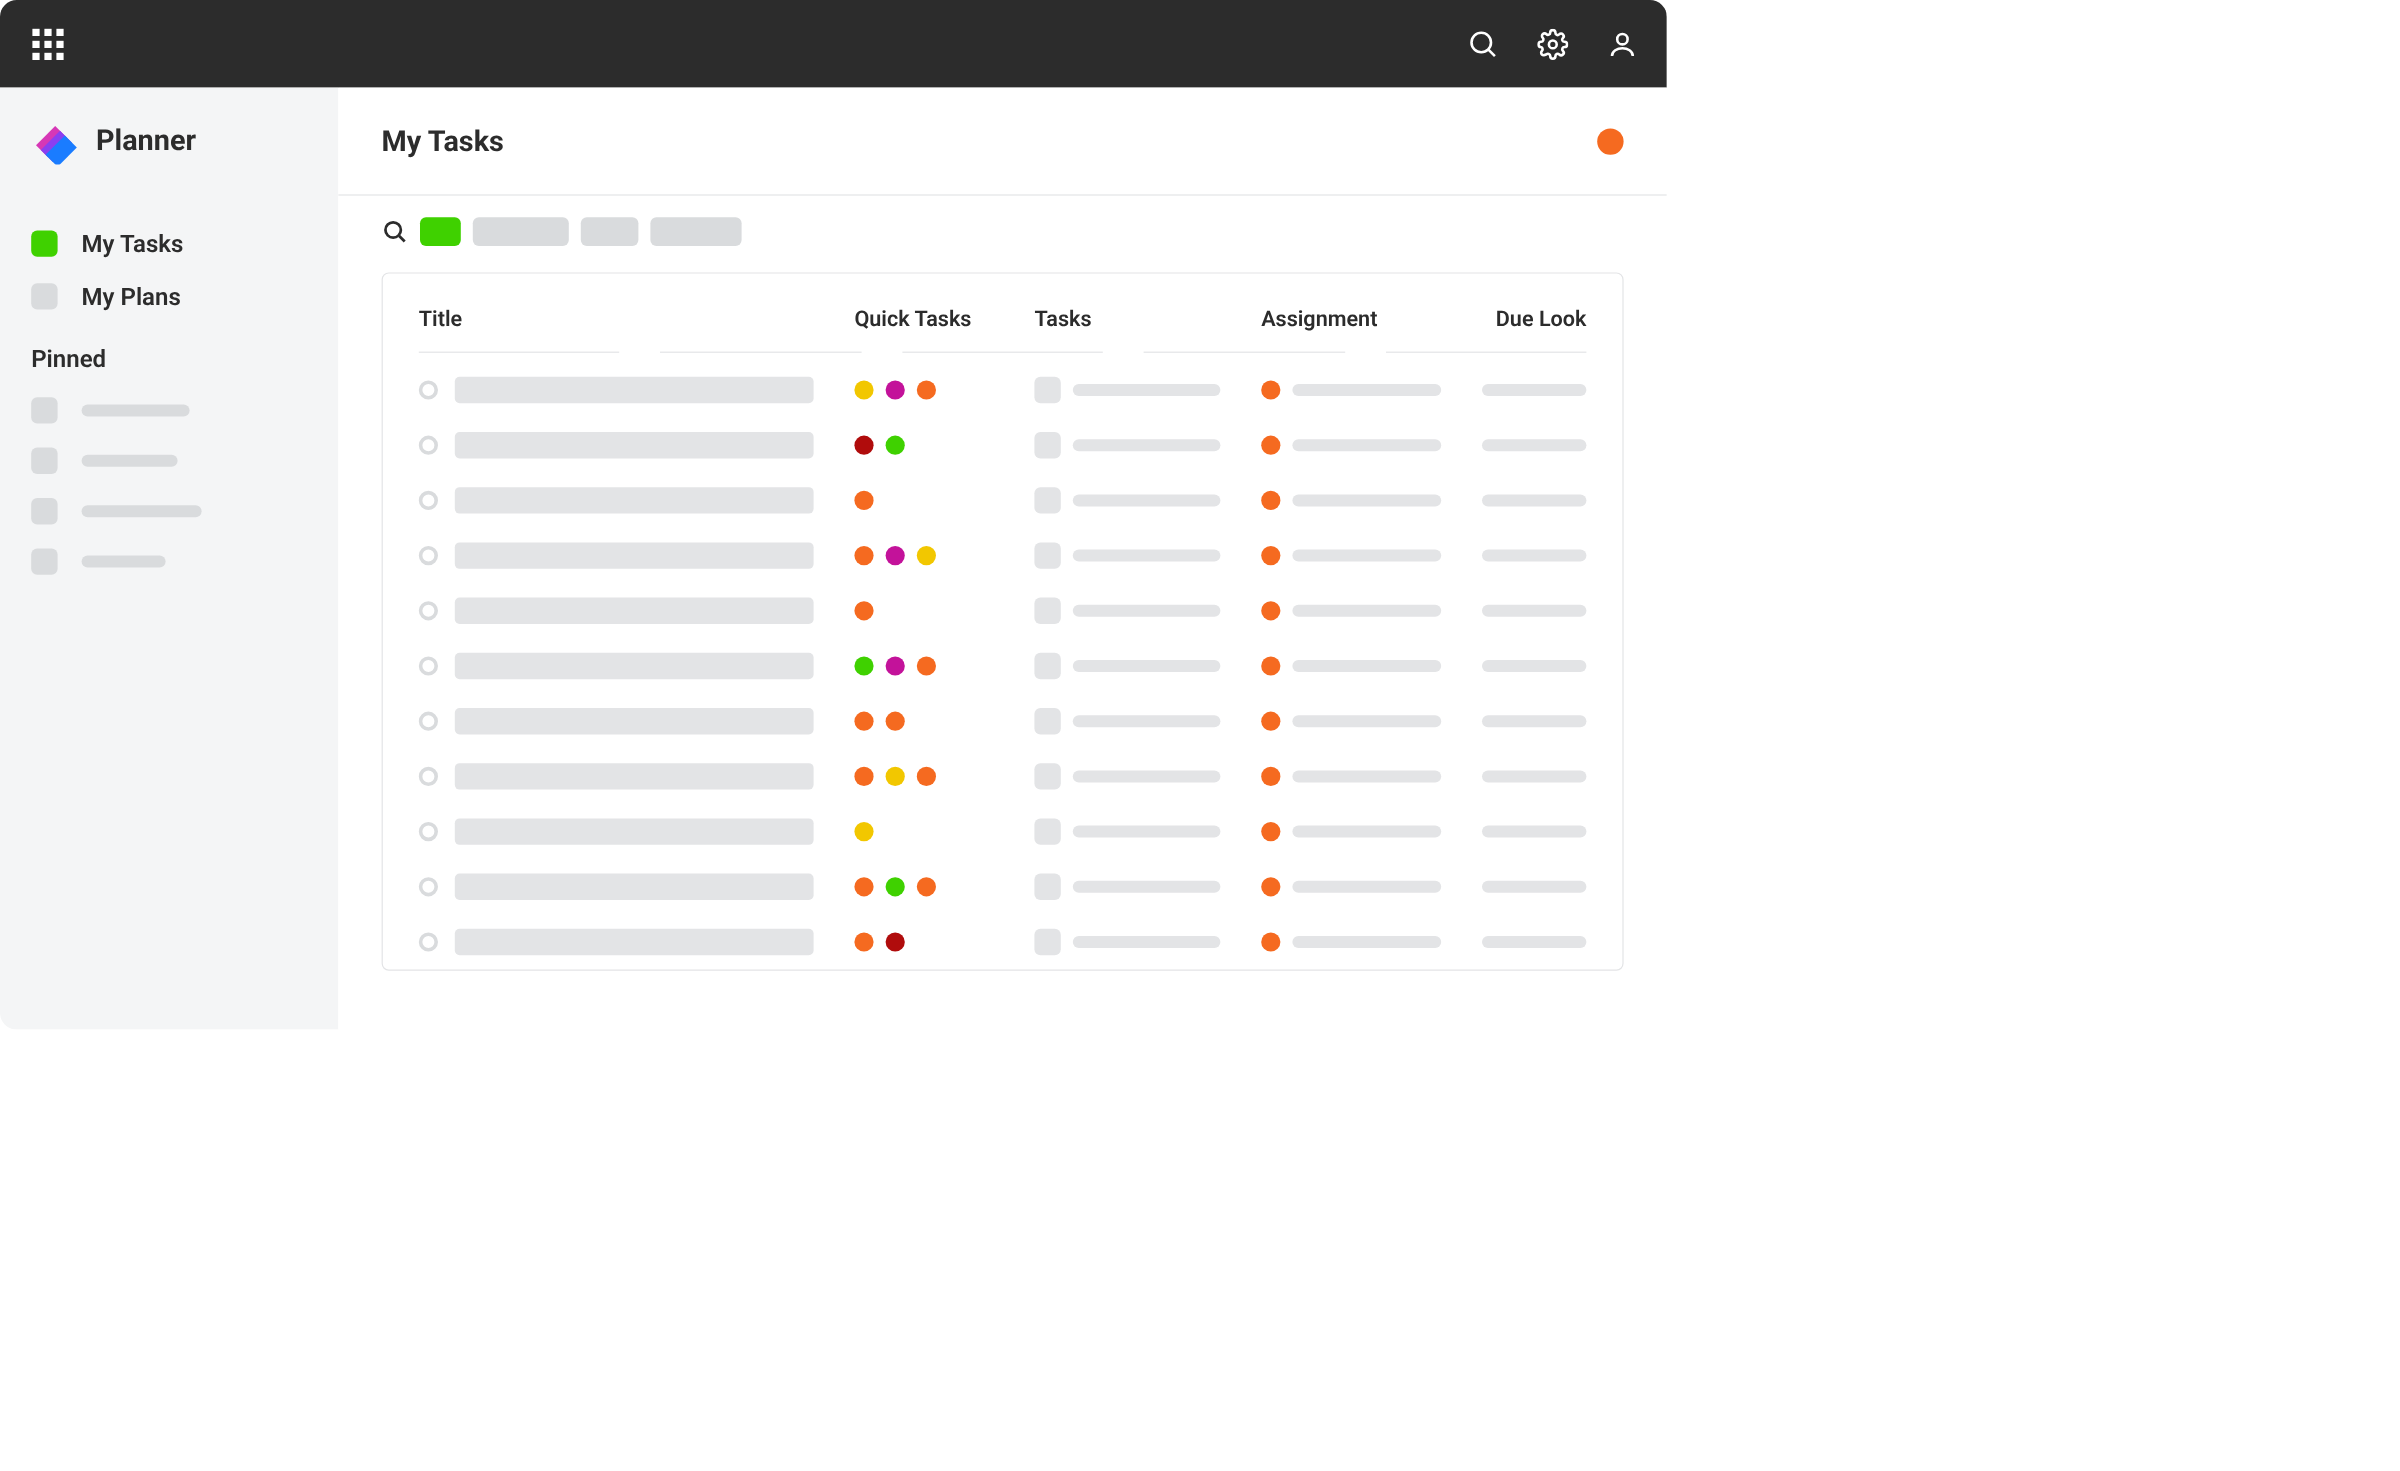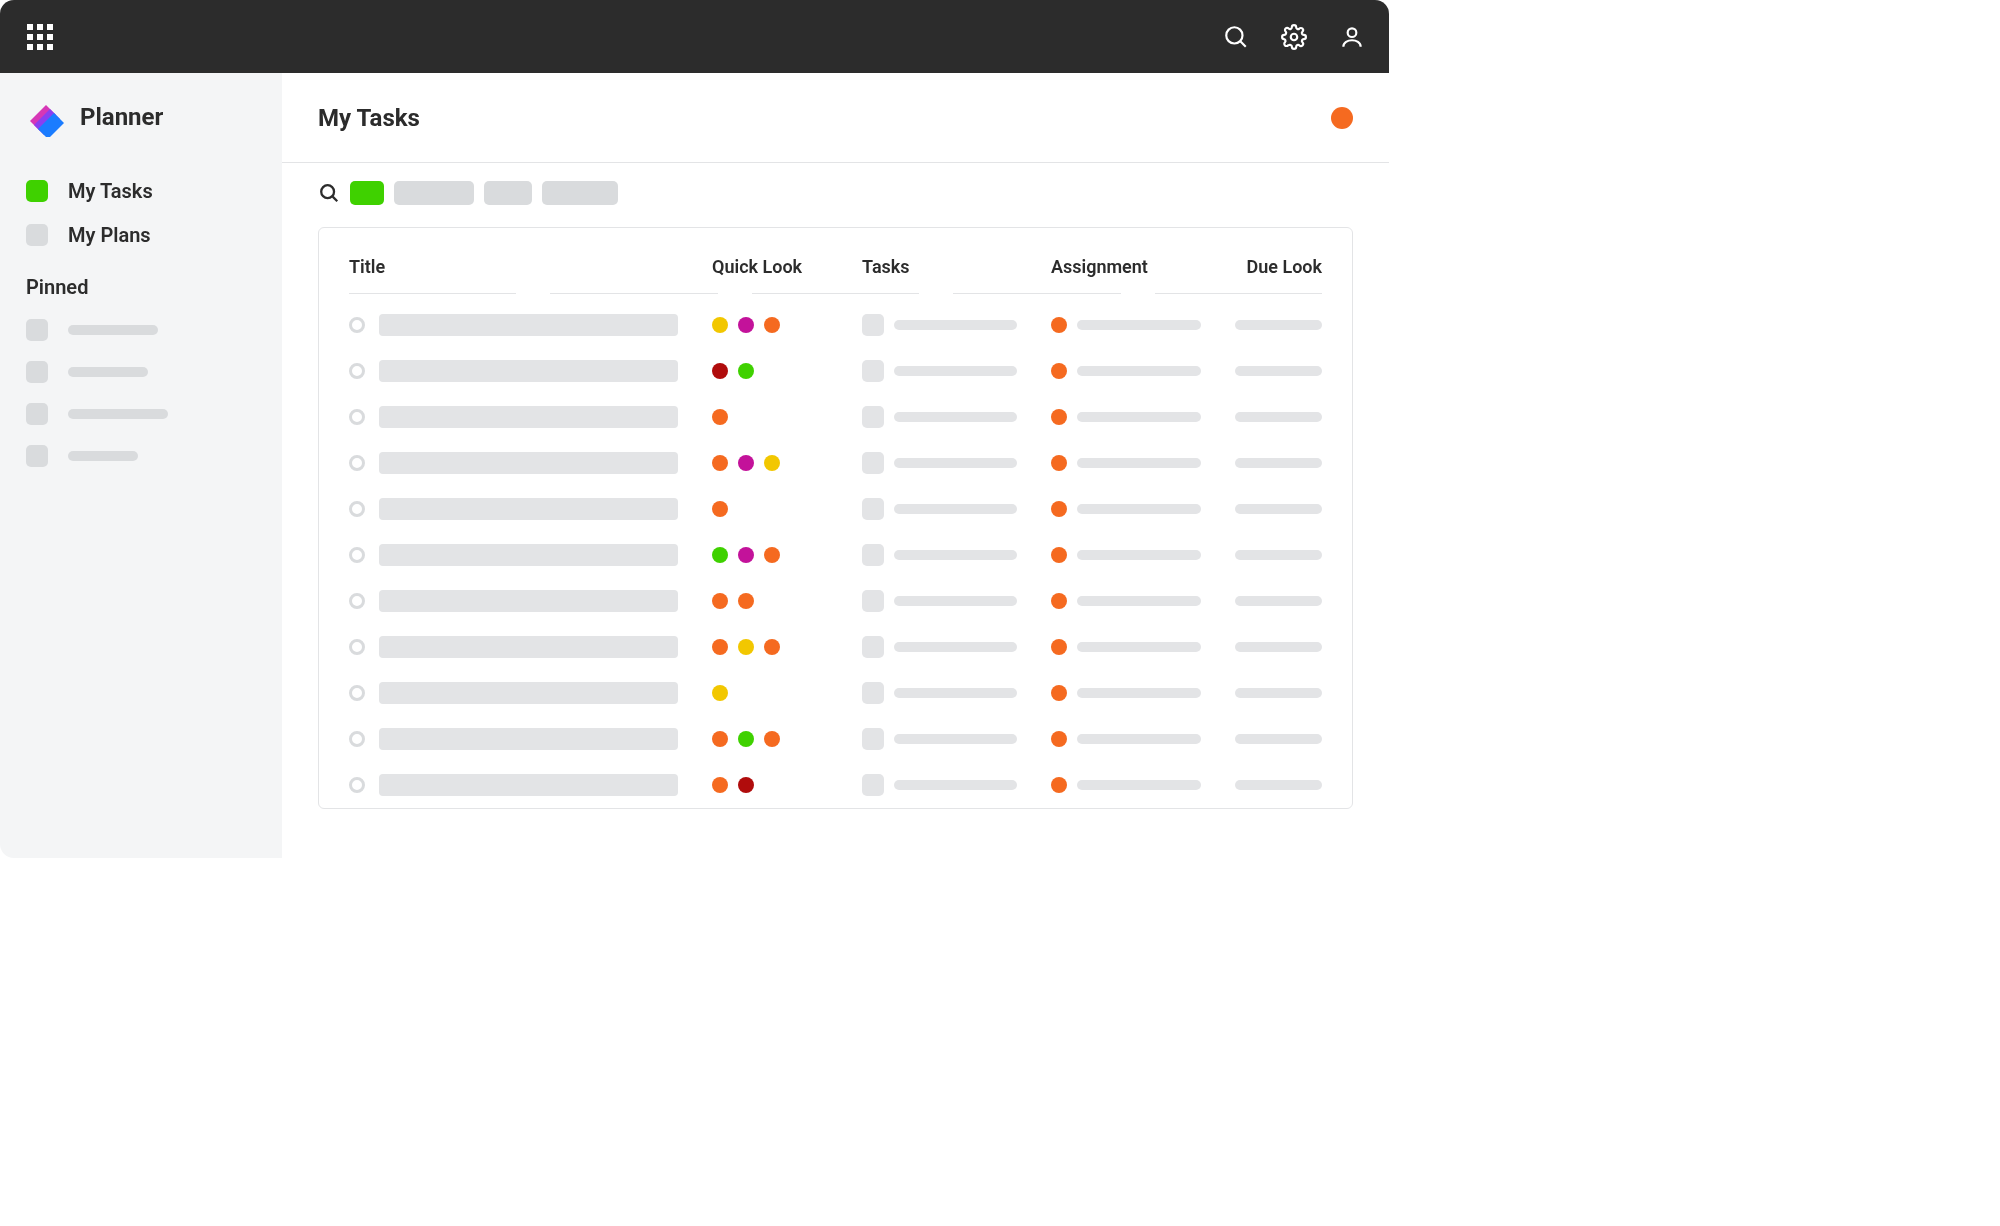--- a/index.html
+++ b/index.html
@@ -18,7 +18,7 @@
   .body { flex: 1; display: flex; min-height: 0; }
 
   .sidebar { width: 282px; background: #f4f5f6; padding: 24px 20px; display: flex; flex-direction: column; }
-  .brand { display: flex; align-items: center; gap: 14px; margin-bottom: 32px; padding-left: 6px; }
+  .brand { display: flex; align-items: center; gap: 14px; margin-bottom: 44px; padding-left: 6px; }
   .brand-logo { width: 40px; height: 40px; }
   .brand-name { font-size: 24px; font-weight: 700; color: #2c2c2c; }
 

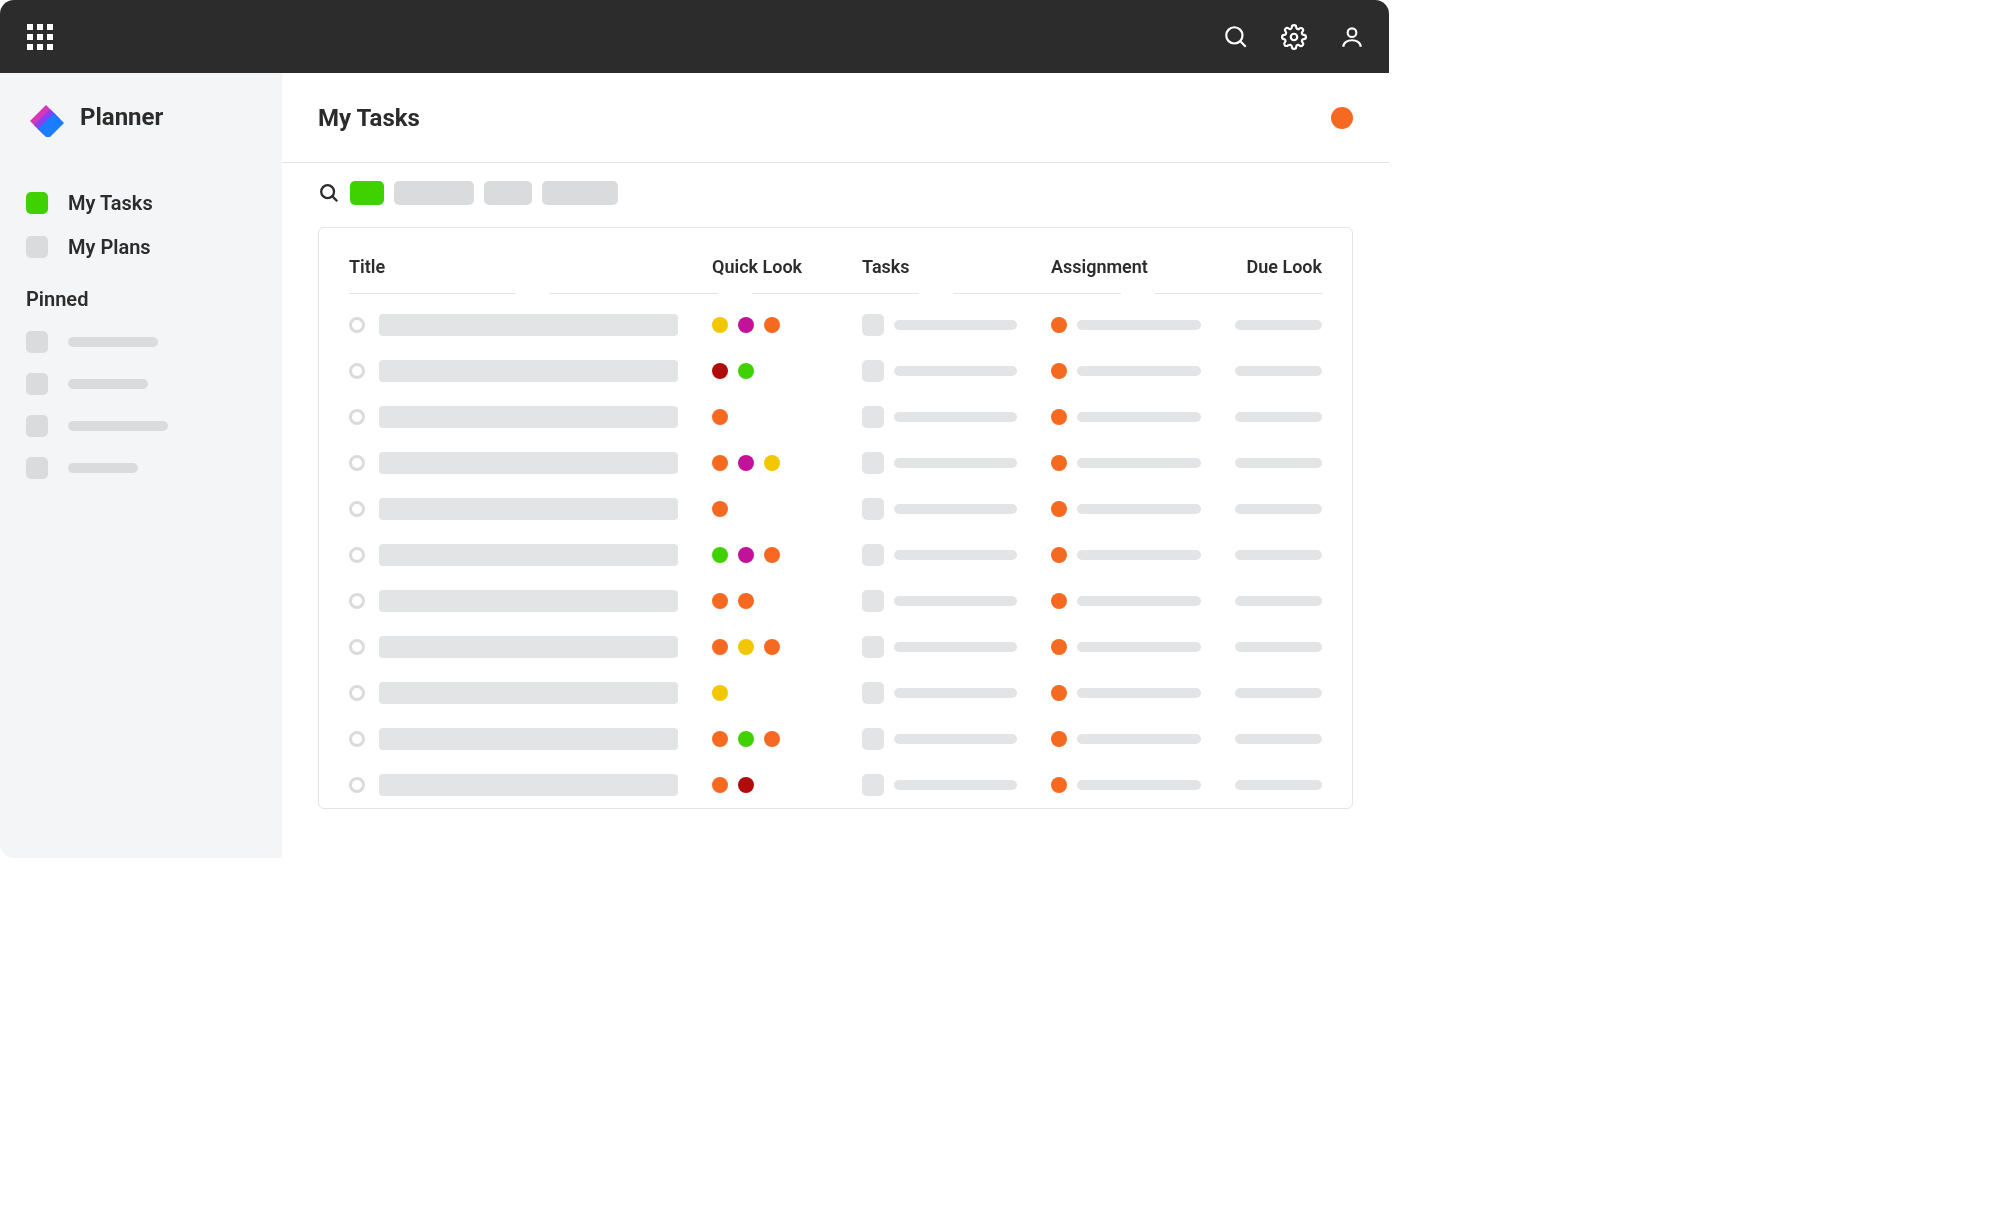--- a/index.html
+++ b/index.html
@@ -173,7 +173,7 @@
       <div class="table-wrap">
         <div class="thead">
           <div class="th col-title">Title</div>
-          <div class="th col-ql">Quick Look</div>
+          <div class="th col-ql">Quick Tasks</div>
           <div class="th col-plan">Tasks</div>
           <div class="th col-asn">Assignment</div>
           <div class="th col-due">Due Look</div>

